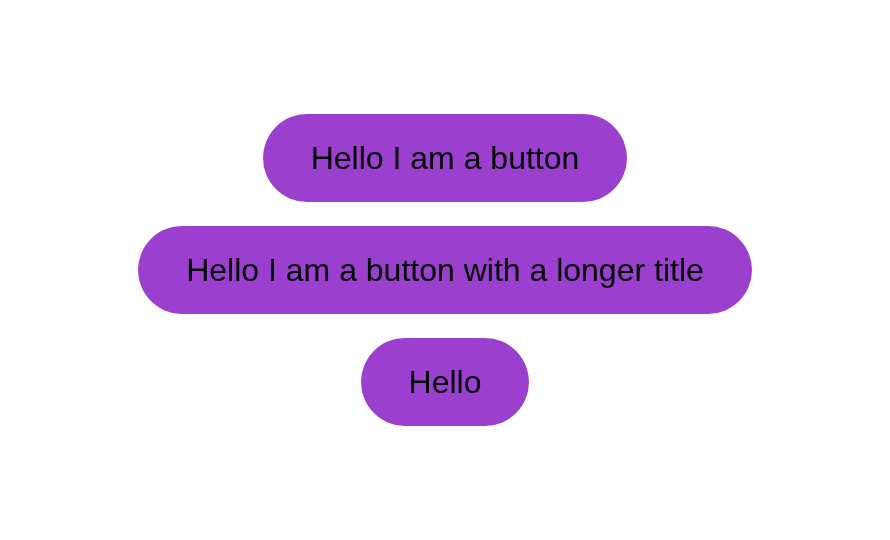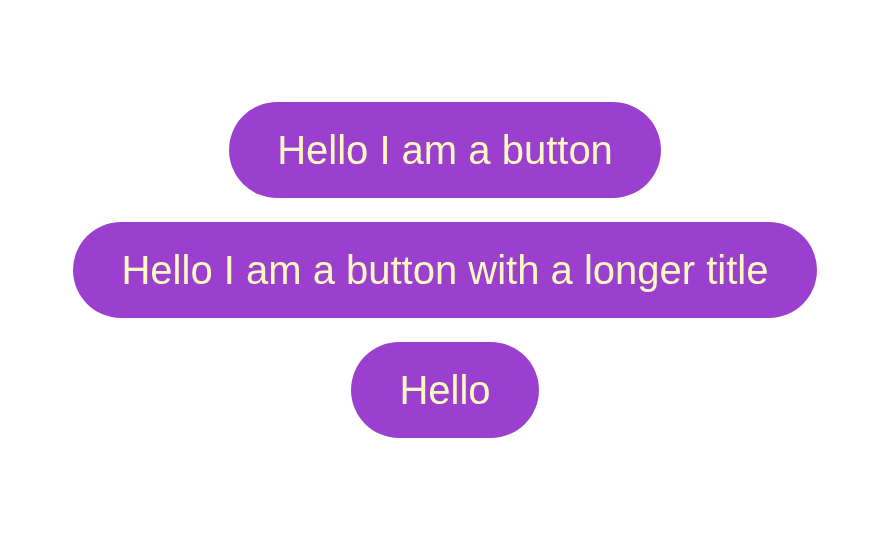--- a/index.html
+++ b/index.html
@@ -20,11 +20,11 @@
     }
     .pill-button {
       background: #9b3fcf;
-      color: #fef9c3;
+      color: #000000;
       border: none;
       border-radius: 999px;
       padding: 28px 48px;
-      font-size: 40px;
+      font-size: 32px;
       font-weight: 400;
       cursor: pointer;
       white-space: nowrap;

